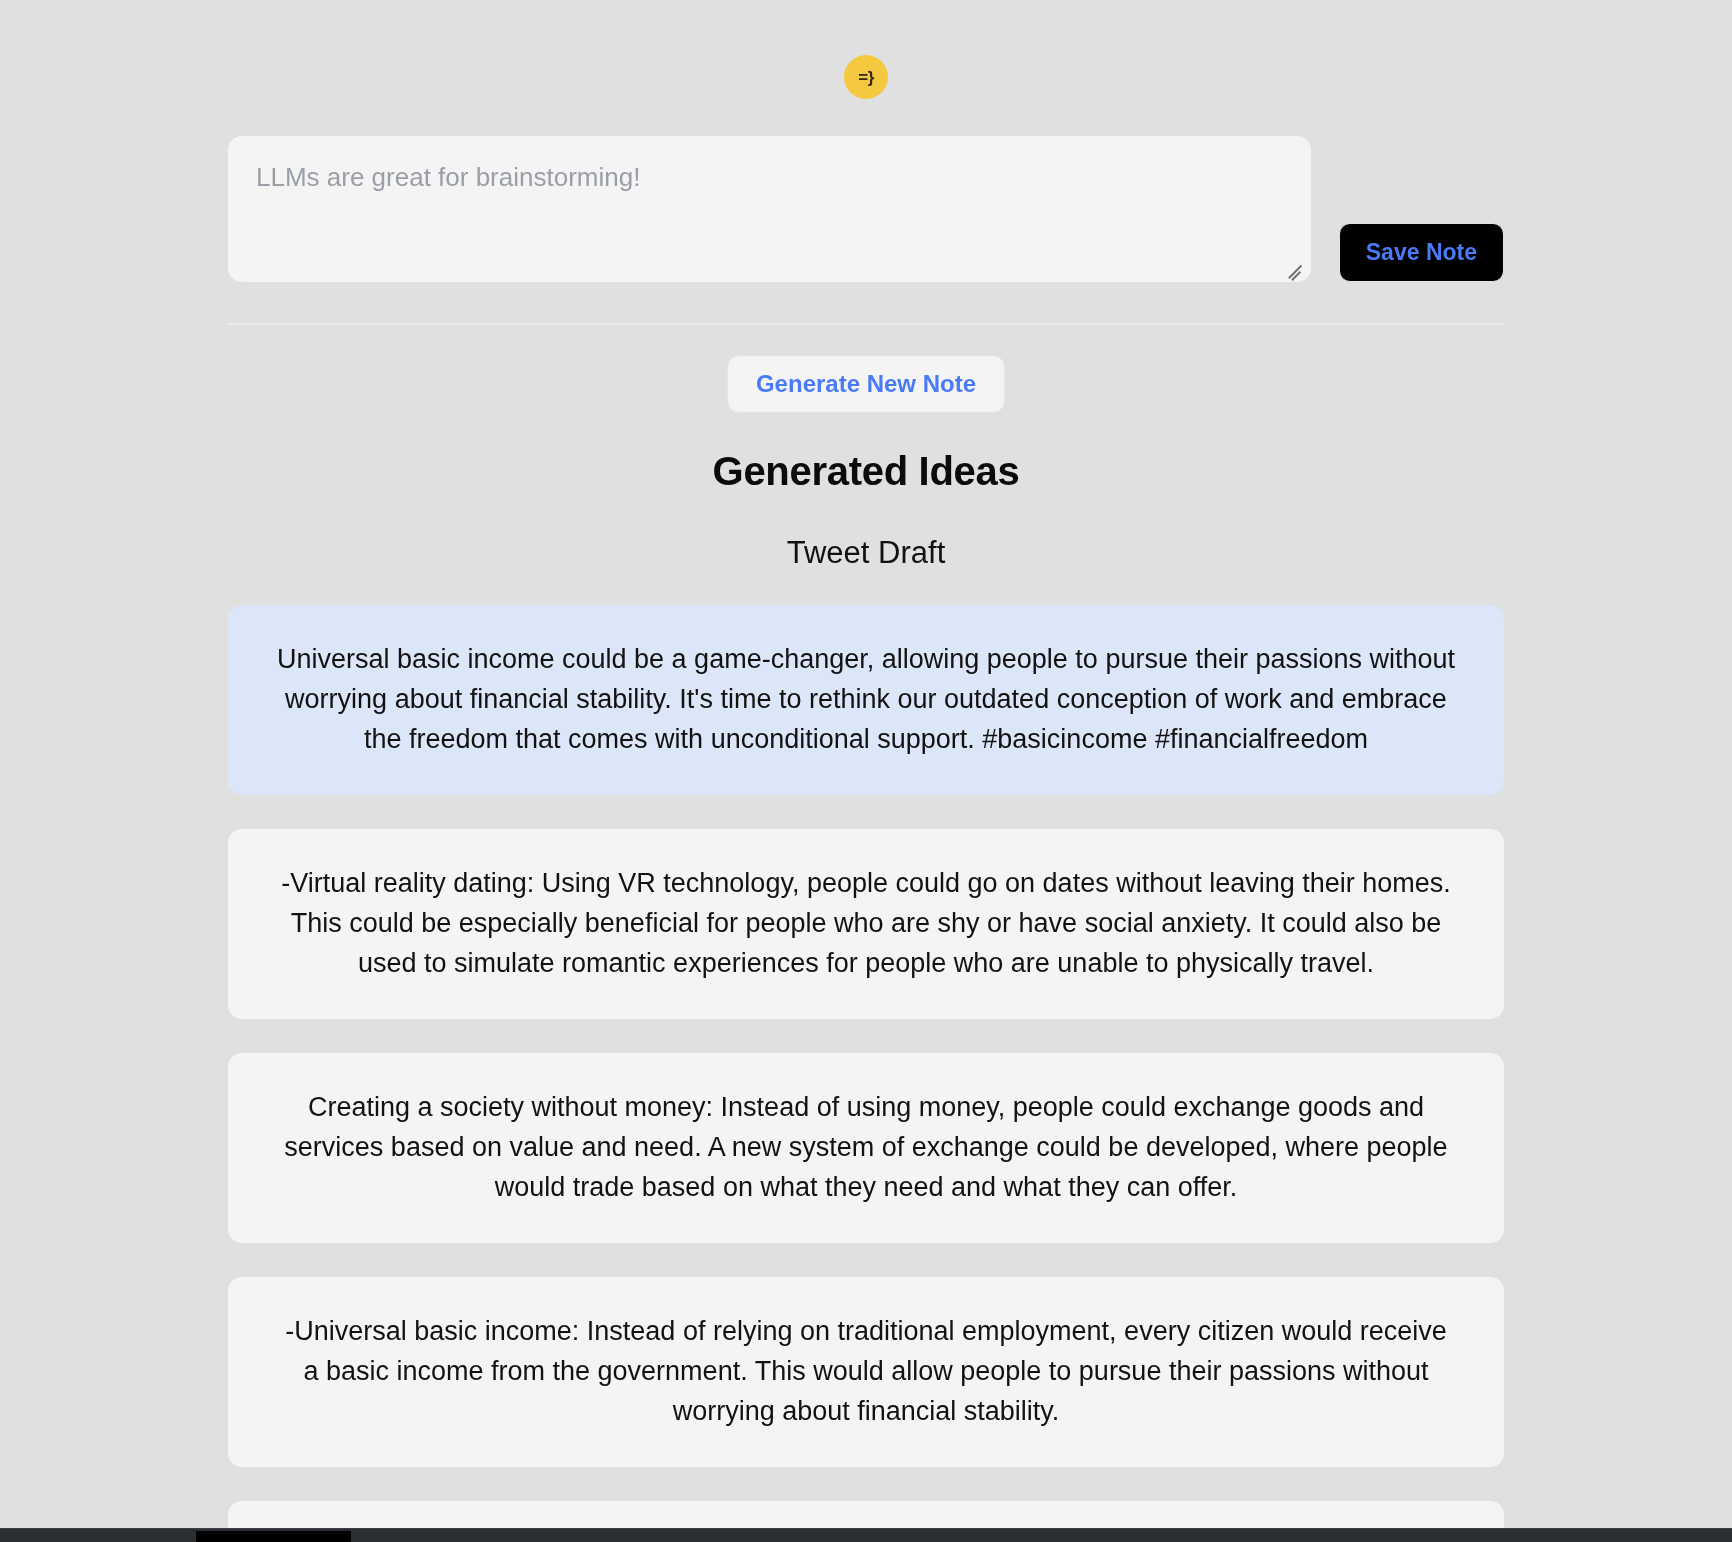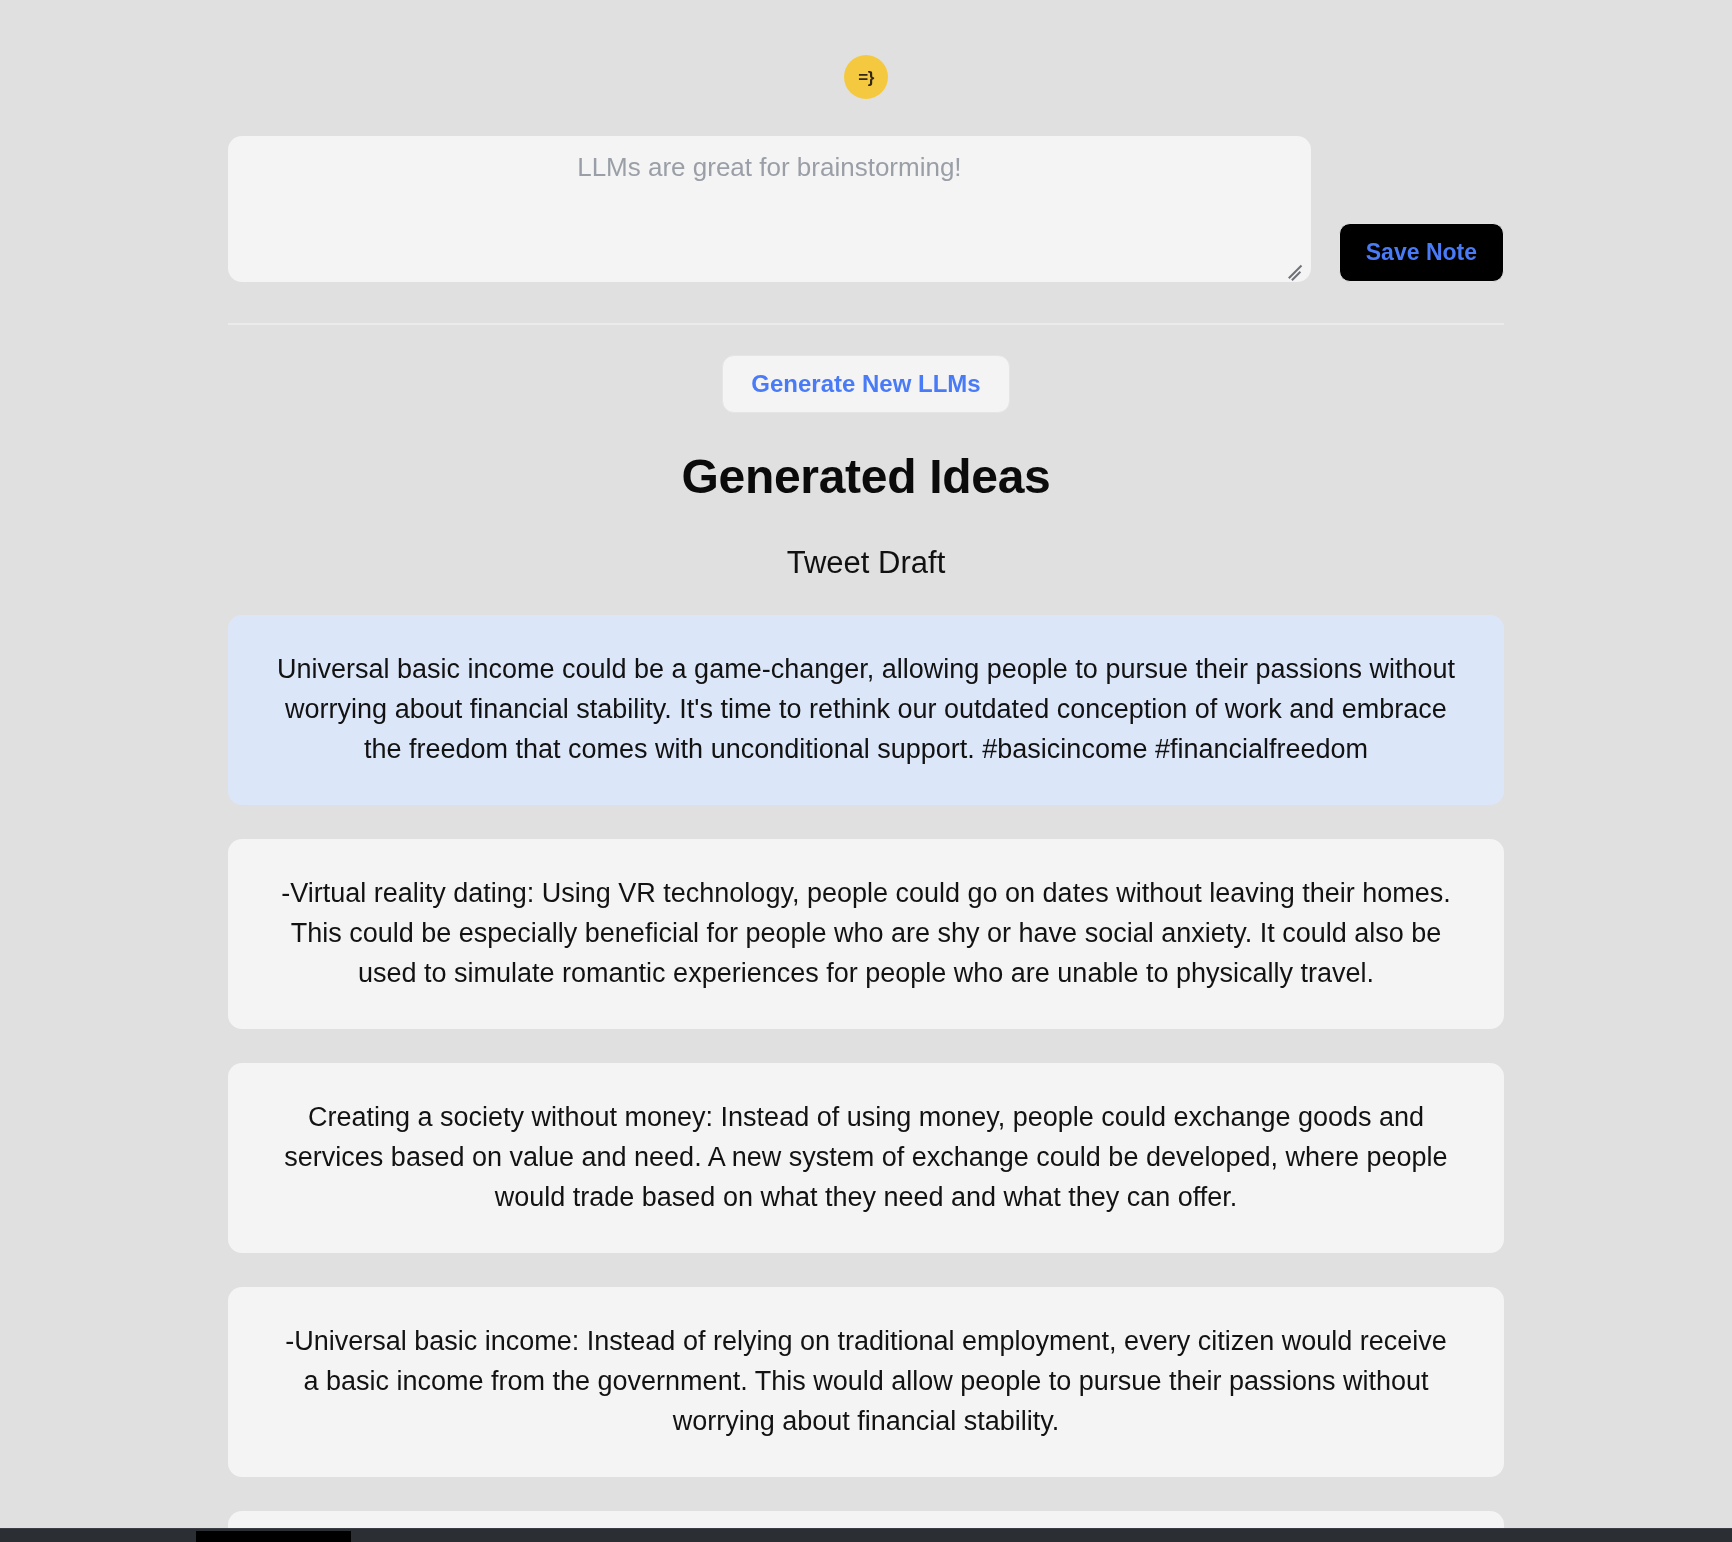--- a/index.html
+++ b/index.html
@@ -68,13 +68,12 @@
     border: none;
     border-radius: 14px;
     resize: none;
-    padding: 16px 28px;
+    padding: 26px 28px;
     font-family: "Liberation Sans", sans-serif;
     font-size: 26px;
     color: #222;
     outline: none;
     display: block;
-    text-align: center;
   }
   .note-textarea::placeholder {
     color: #9a9ea6;

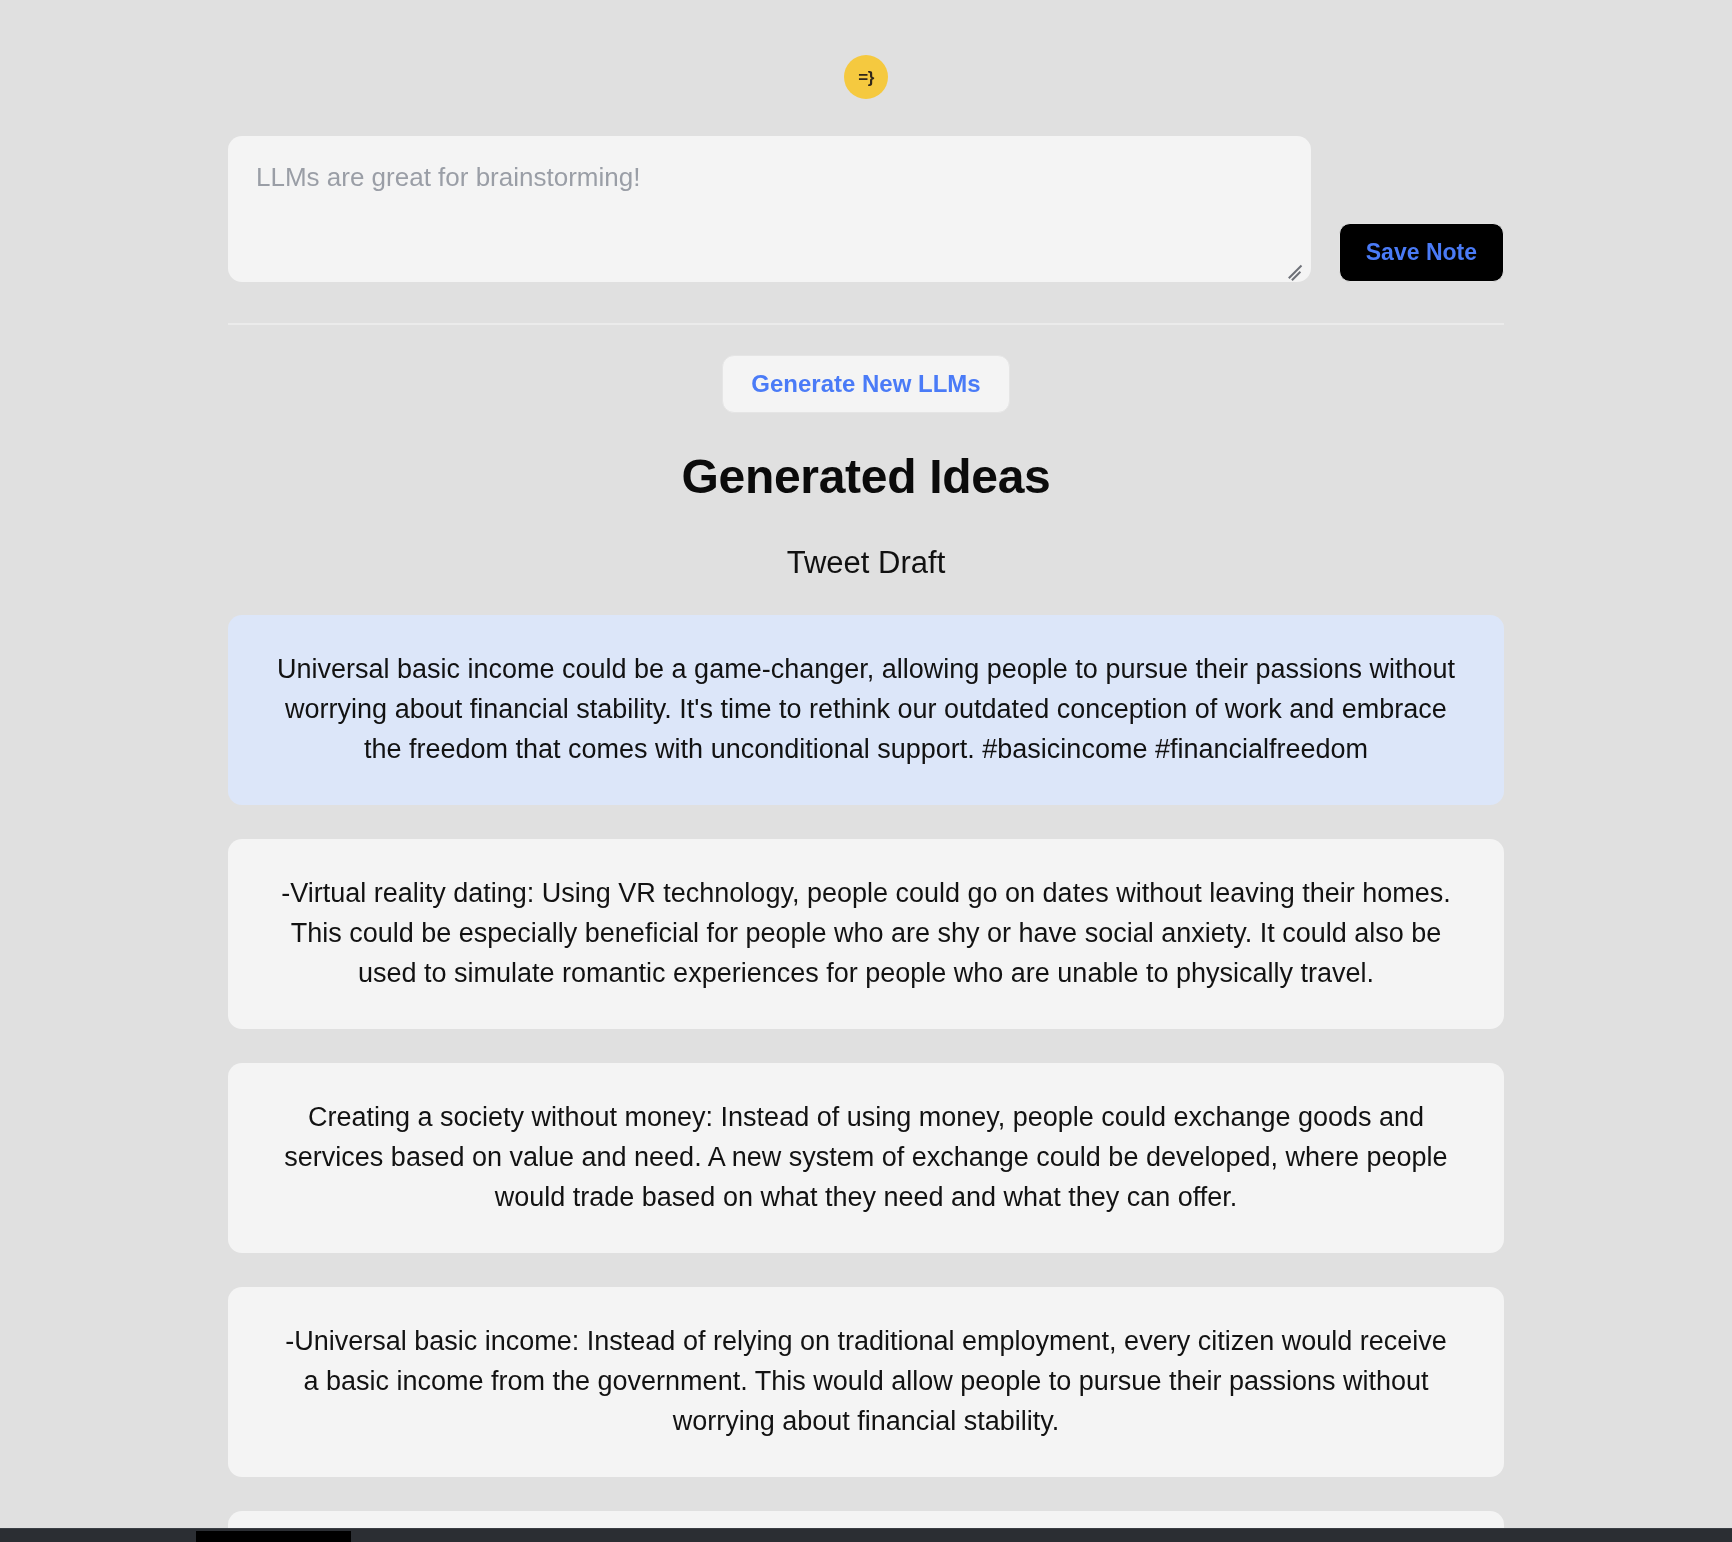--- a/index.html
+++ b/index.html
@@ -213,7 +213,7 @@
     <hr class="divider">
 
     <div class="generate-row">
-      <button class="generate-btn">Generate New LLMs</button>
+      <button class="generate-btn">Generate New Note</button>
     </div>
 
     <h1 class="section-title">Generated Ideas</h1>

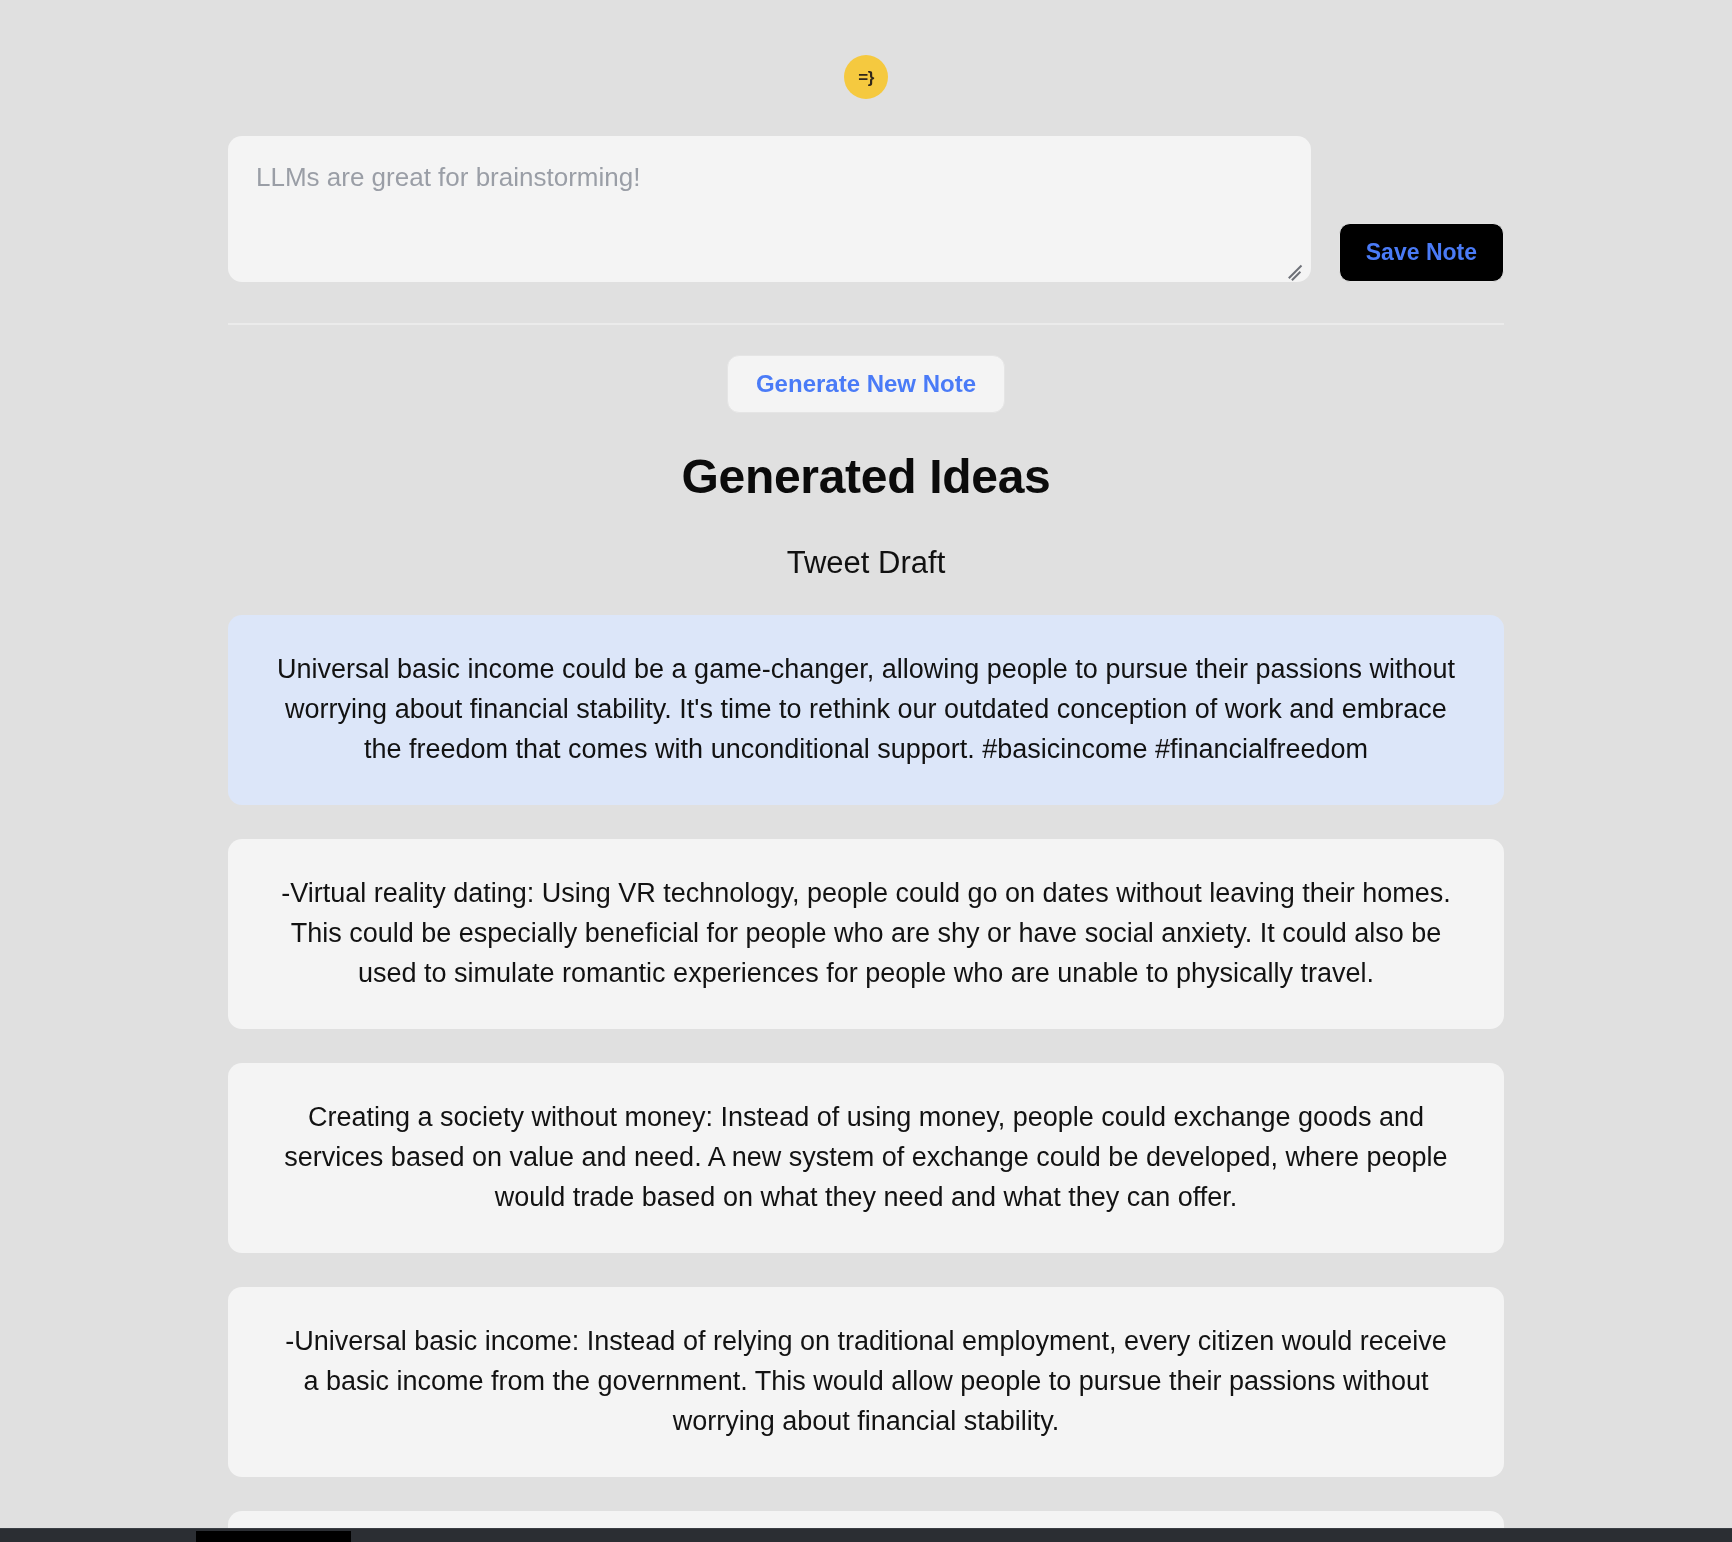--- a/index.html
+++ b/index.html
@@ -145,7 +145,7 @@
   .section-title {
     margin: 36px 0 0 0;
     text-align: center;
-    font-size: 48px;
+    font-size: 40px;
     font-weight: 700;
     color: #0b0b0b;
     letter-spacing: -0.3px;

